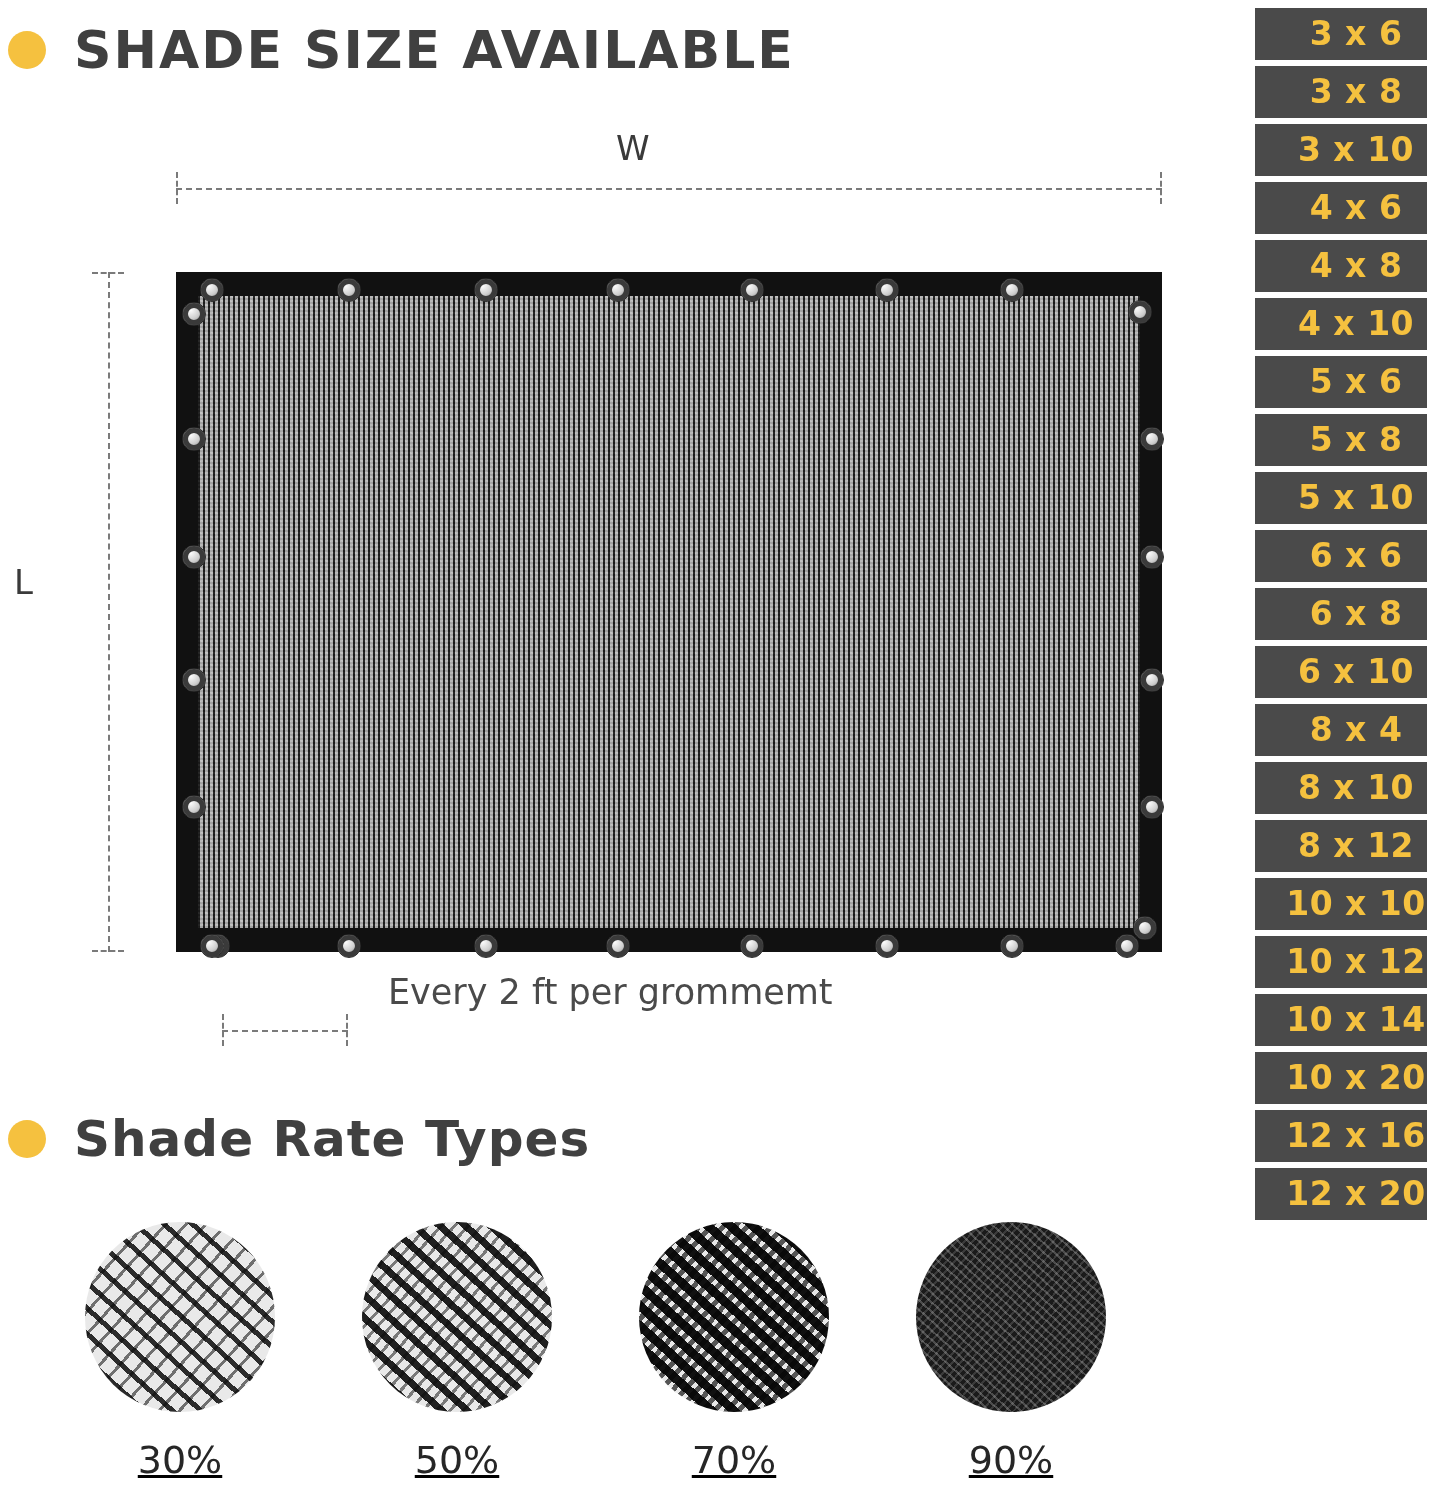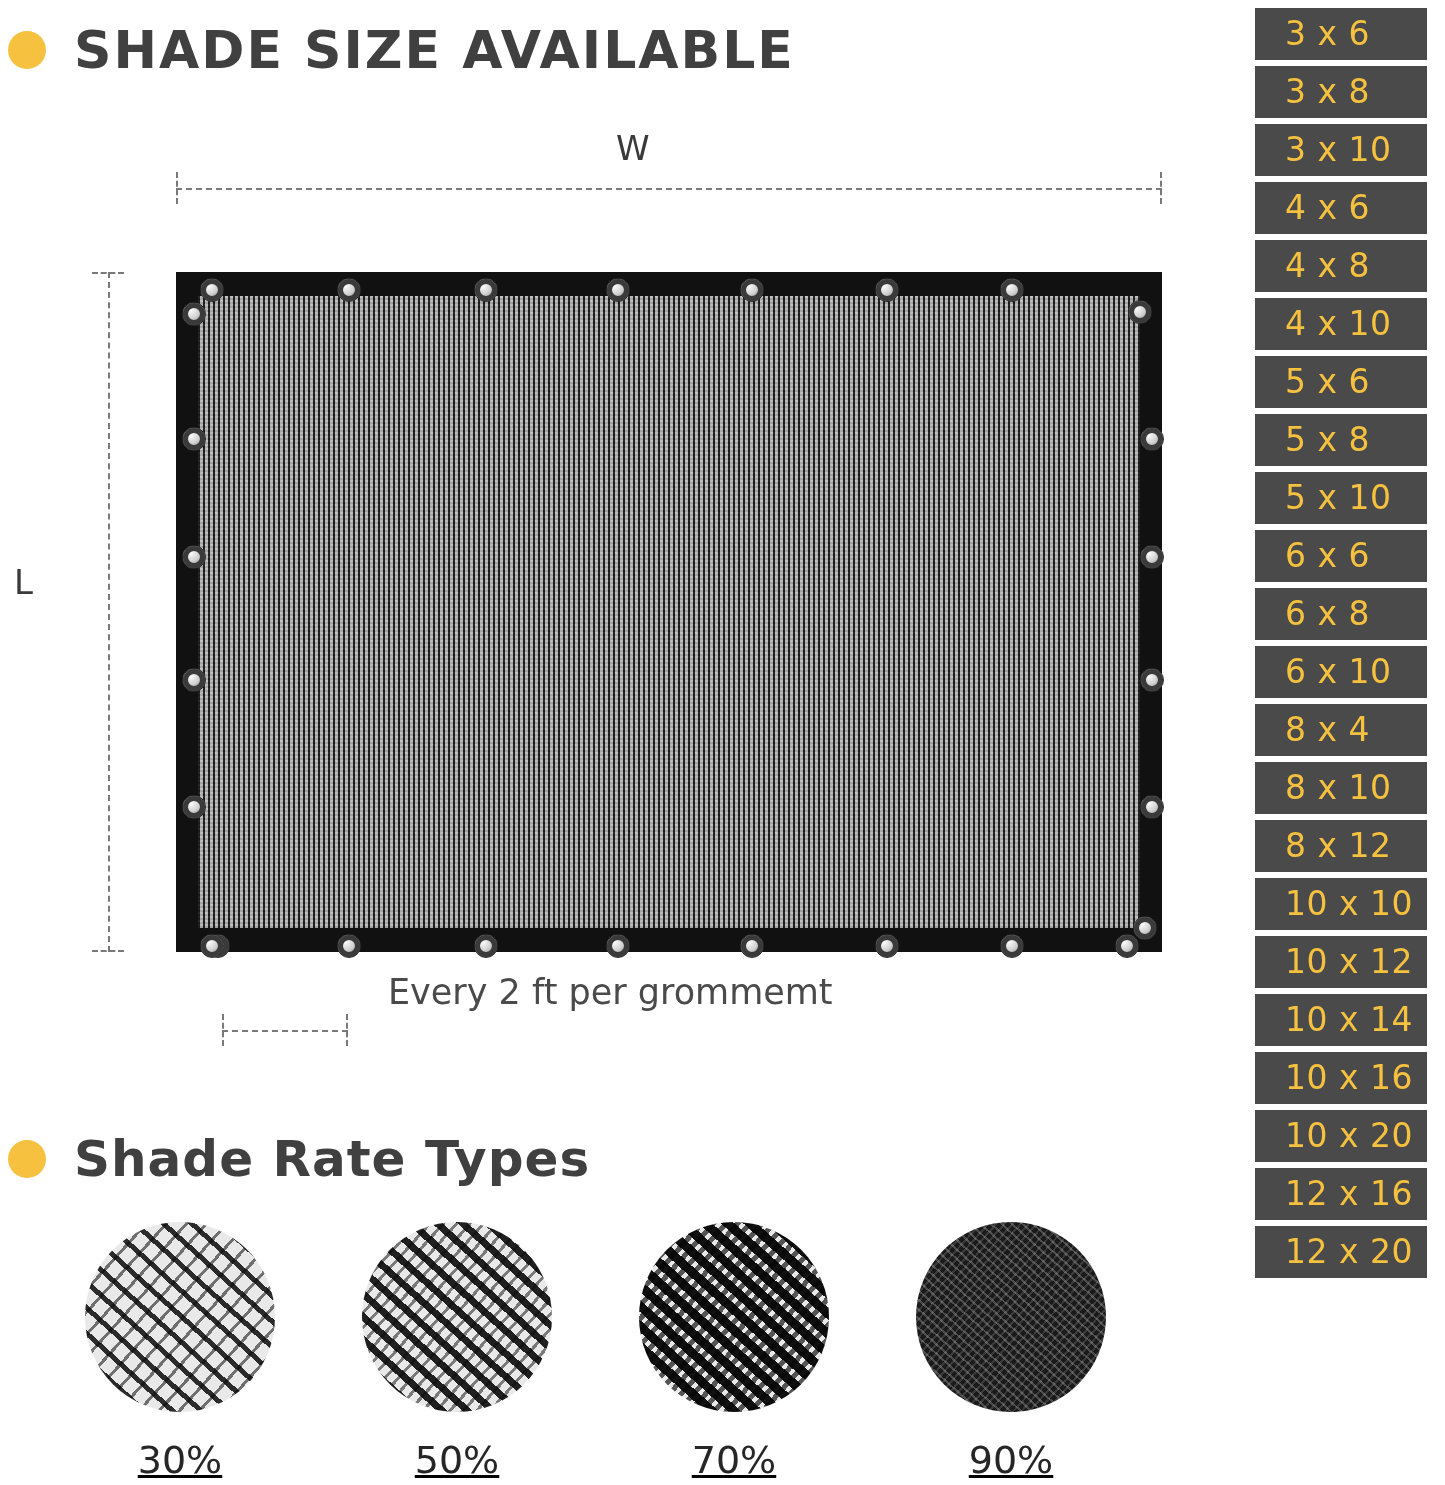--- a/index.html
+++ b/index.html
@@ -179,9 +179,9 @@
     color: #f5c13f;
     height: 52px;
     line-height: 52px;
-    text-align: left;
+    text-align: center;
     font-size: 33px;
-    font-weight: normal;
+    font-weight: bold;
     letter-spacing: 0.5px;
     padding-left: 30px;
   }

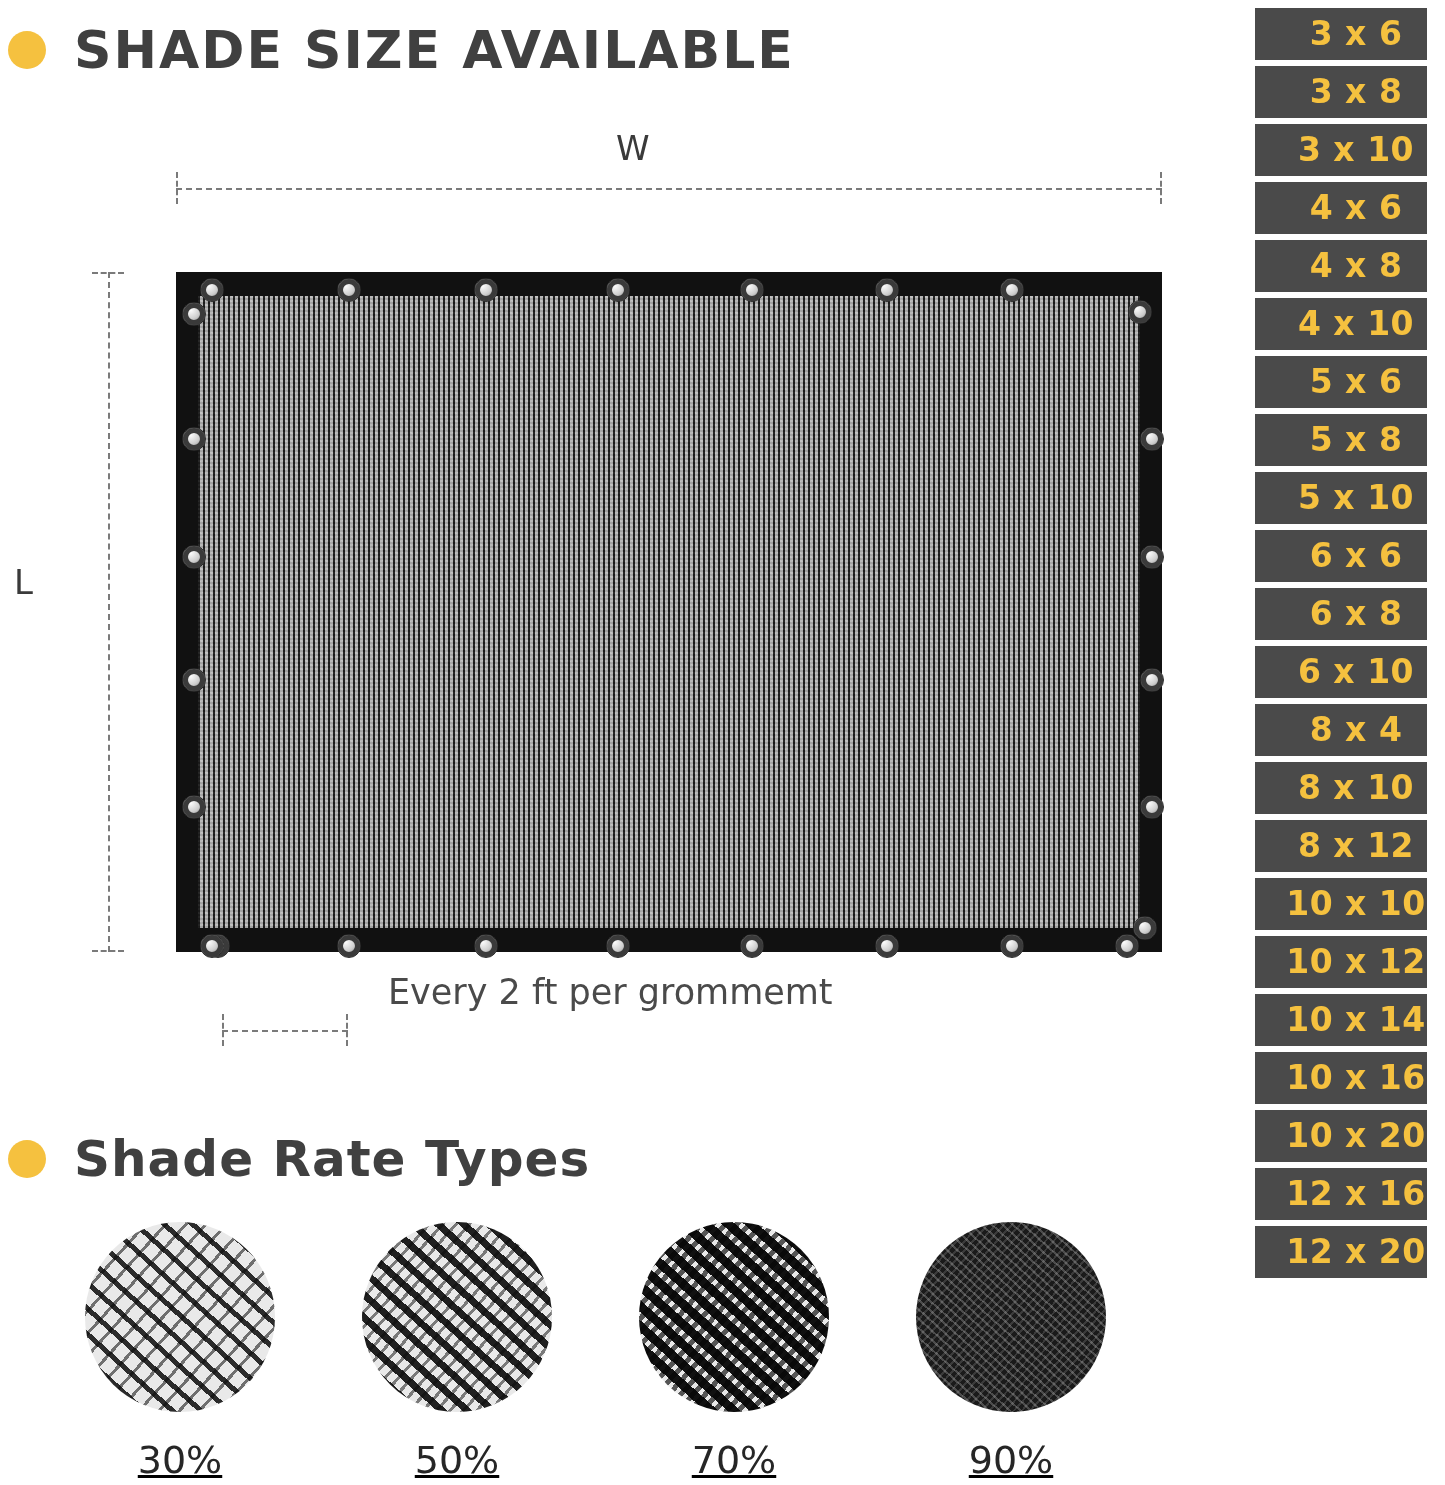--- a/index.html
+++ b/index.html
@@ -291,7 +291,6 @@
   <div class="size-chip">10 x 10</div>
   <div class="size-chip">10 x 12</div>
   <div class="size-chip">10 x 14</div>
-  <div class="size-chip">10 x 16</div>
   <div class="size-chip">10 x 20</div>
   <div class="size-chip">12 x 16</div>
   <div class="size-chip">12 x 20</div>

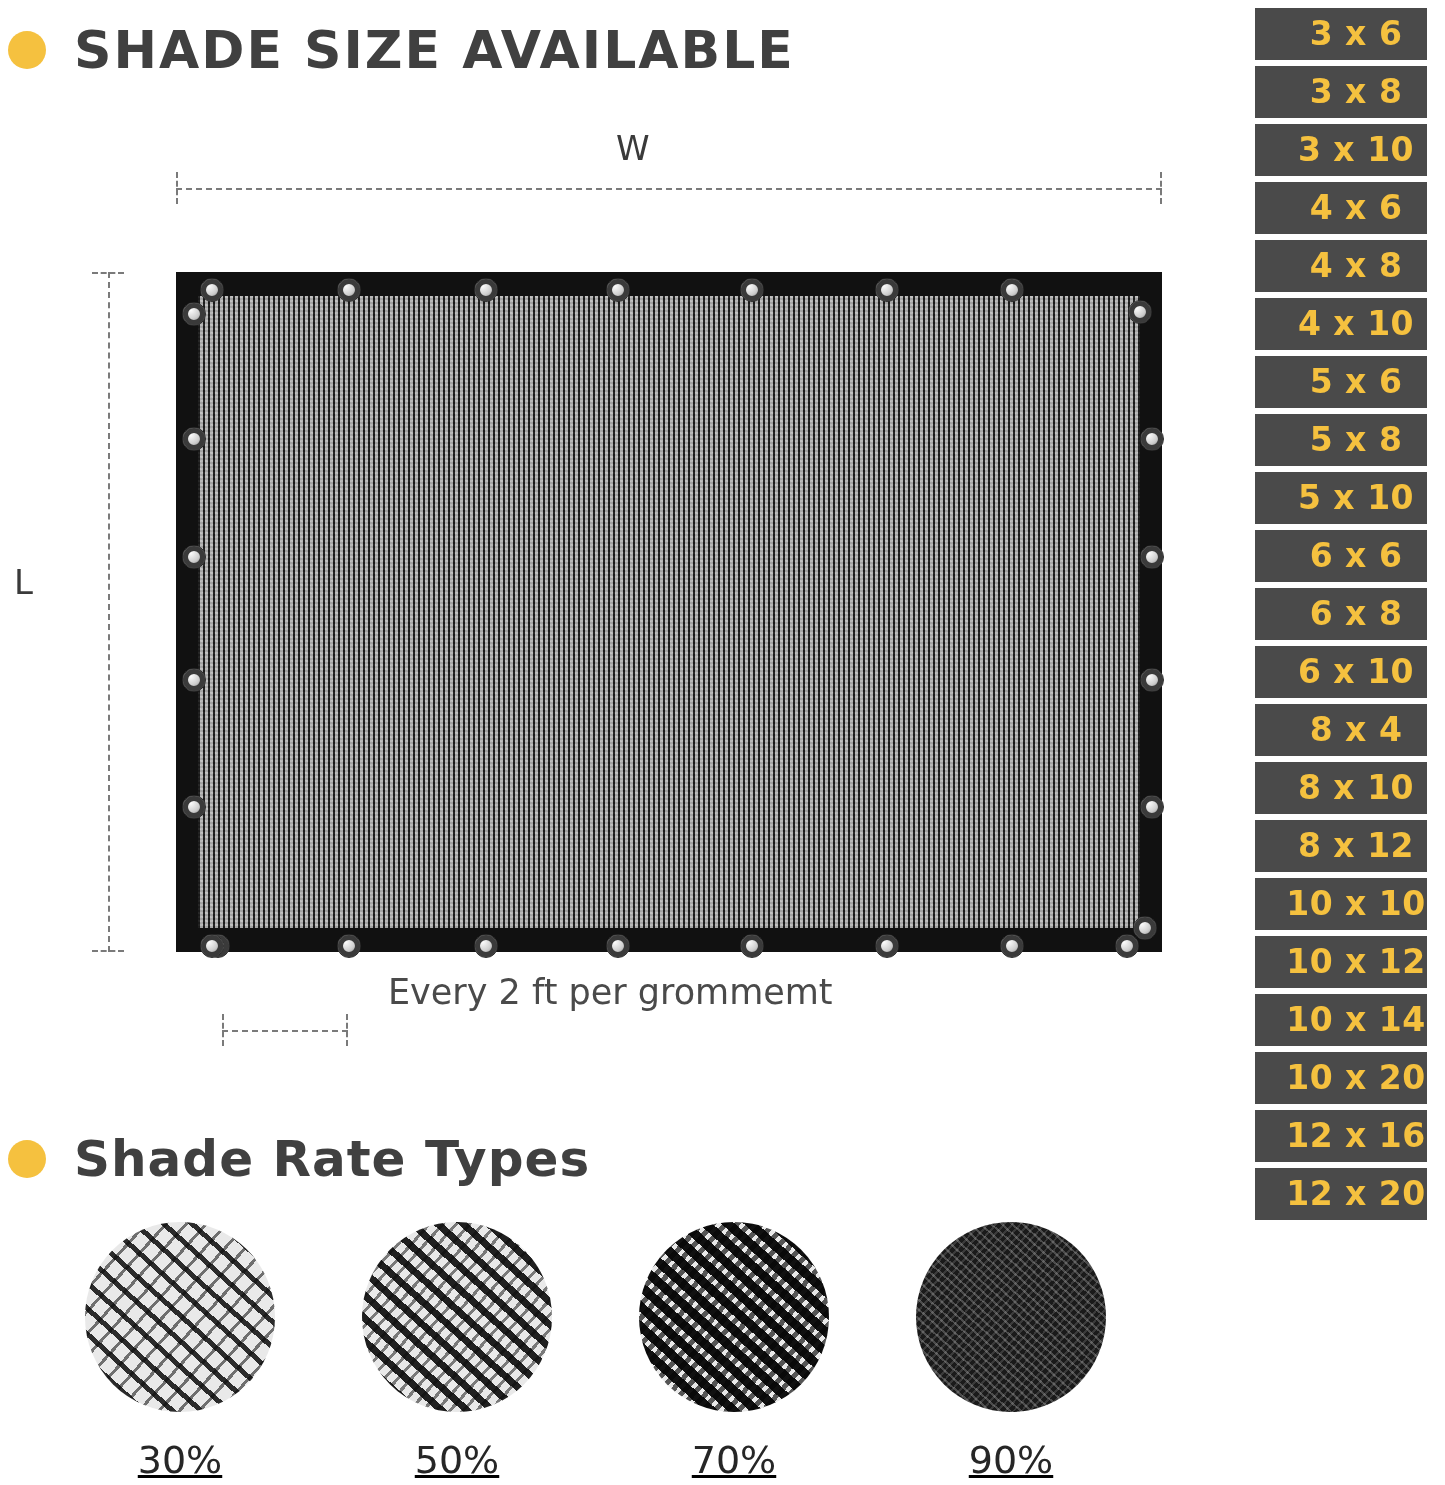--- a/index.html
+++ b/index.html
@@ -38,7 +38,7 @@
   }
   #heading-main { left: 8px; top: 20px; }
   #heading-main .heading-text { letter-spacing: 2px; }
-  #heading-rate { left: 8px; top: 1110px; margin-top: 20px; }
+  #heading-rate { left: 8px; top: 1110px; }
   #heading-rate .heading-text { font-size: 50px; }
 
   

